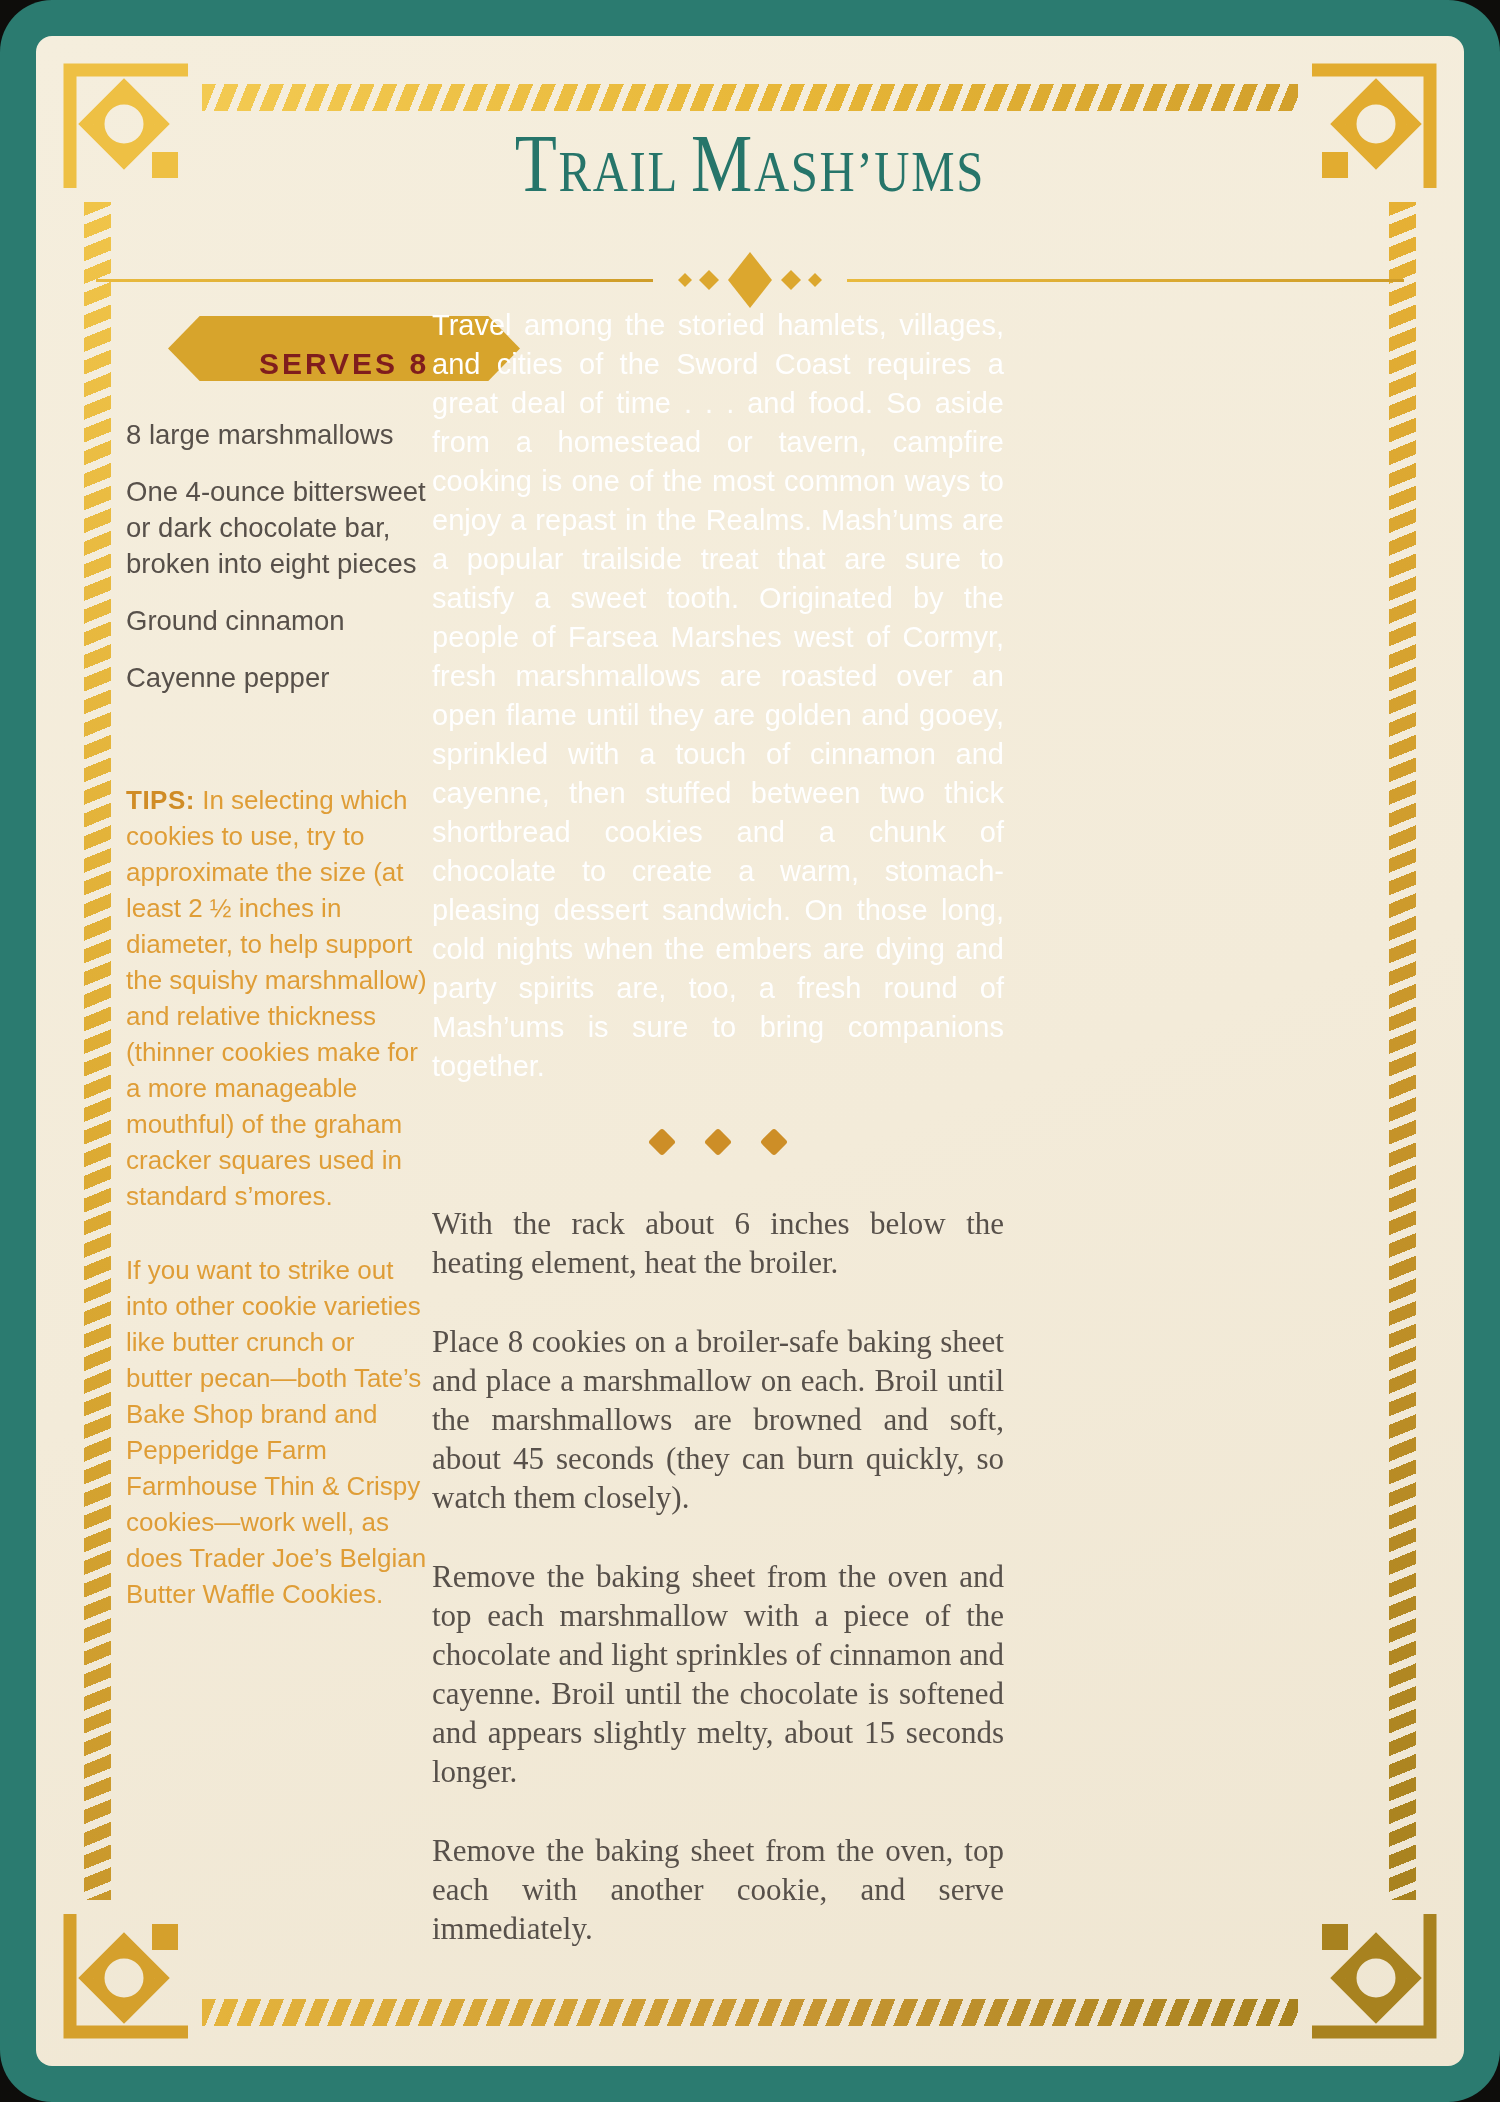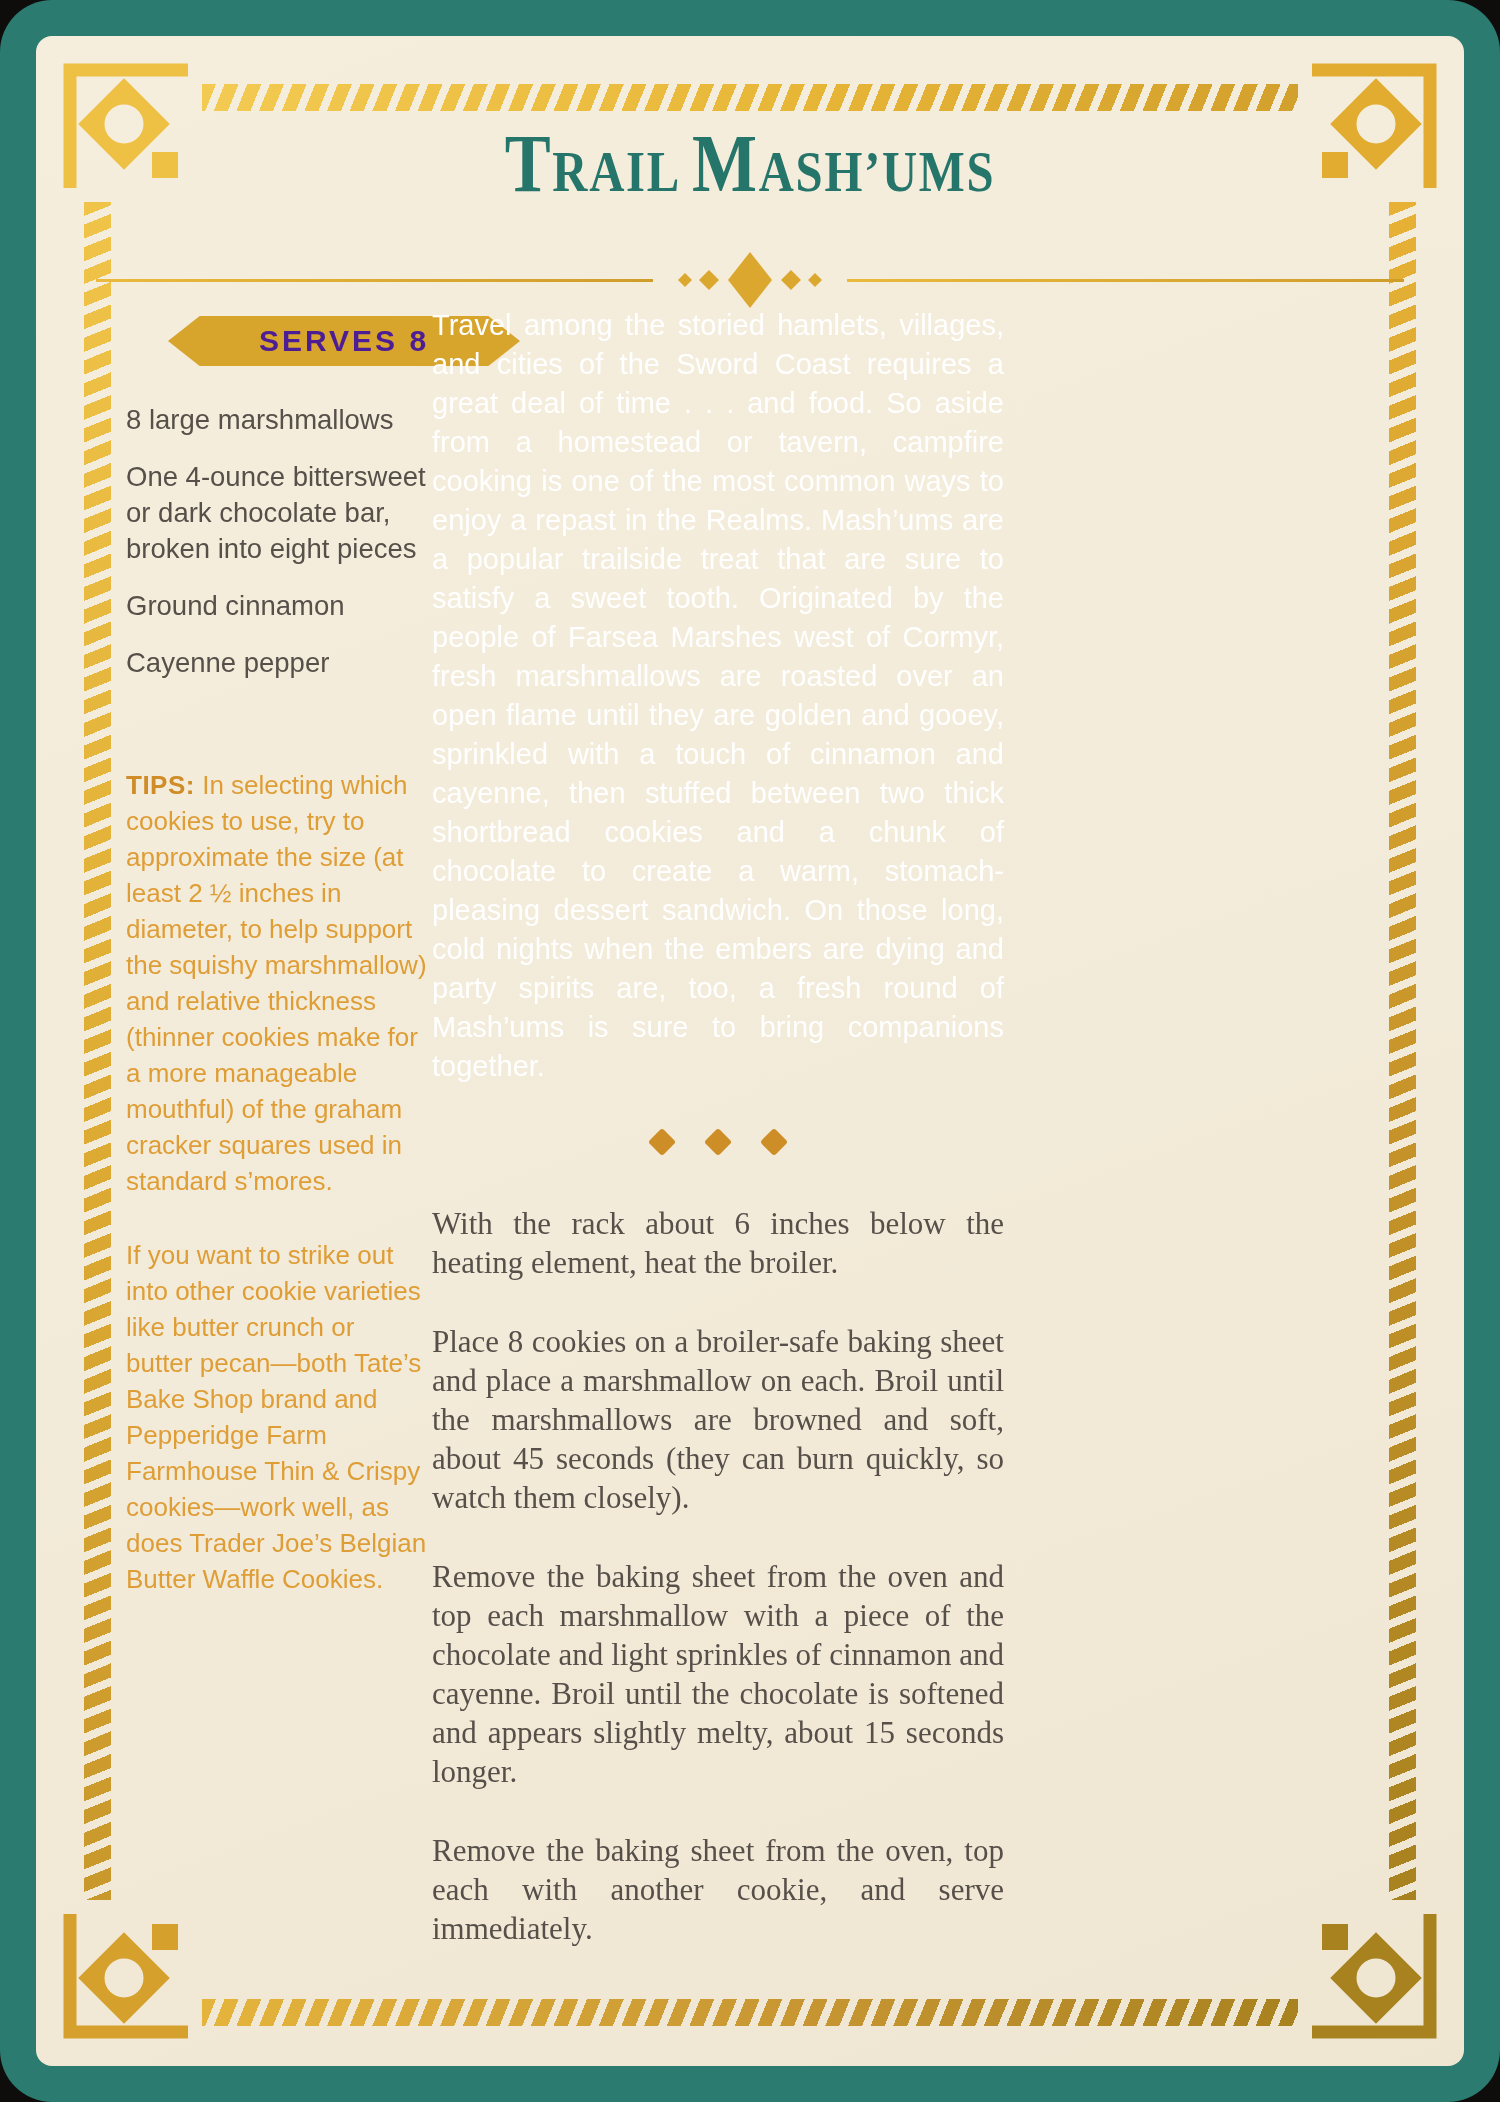--- a/index.html
+++ b/index.html
@@ -37,7 +37,7 @@
 
   
   .title{position:absolute;top:104px;left:0;right:0;text-align:center;
-    font-family:"Liberation Serif",serif;font-weight:700;color:#26756a;
+    font-family:"Liberation Serif",serif;font-weight:400;color:#26756a;
     font-size:58px;letter-spacing:2px;text-transform:uppercase;line-height:1;}
   .title .squeeze{display:inline-block;transform:scaleX(0.84);transform-origin:center;}
   .title .cap{font-size:82px;line-height:0;}

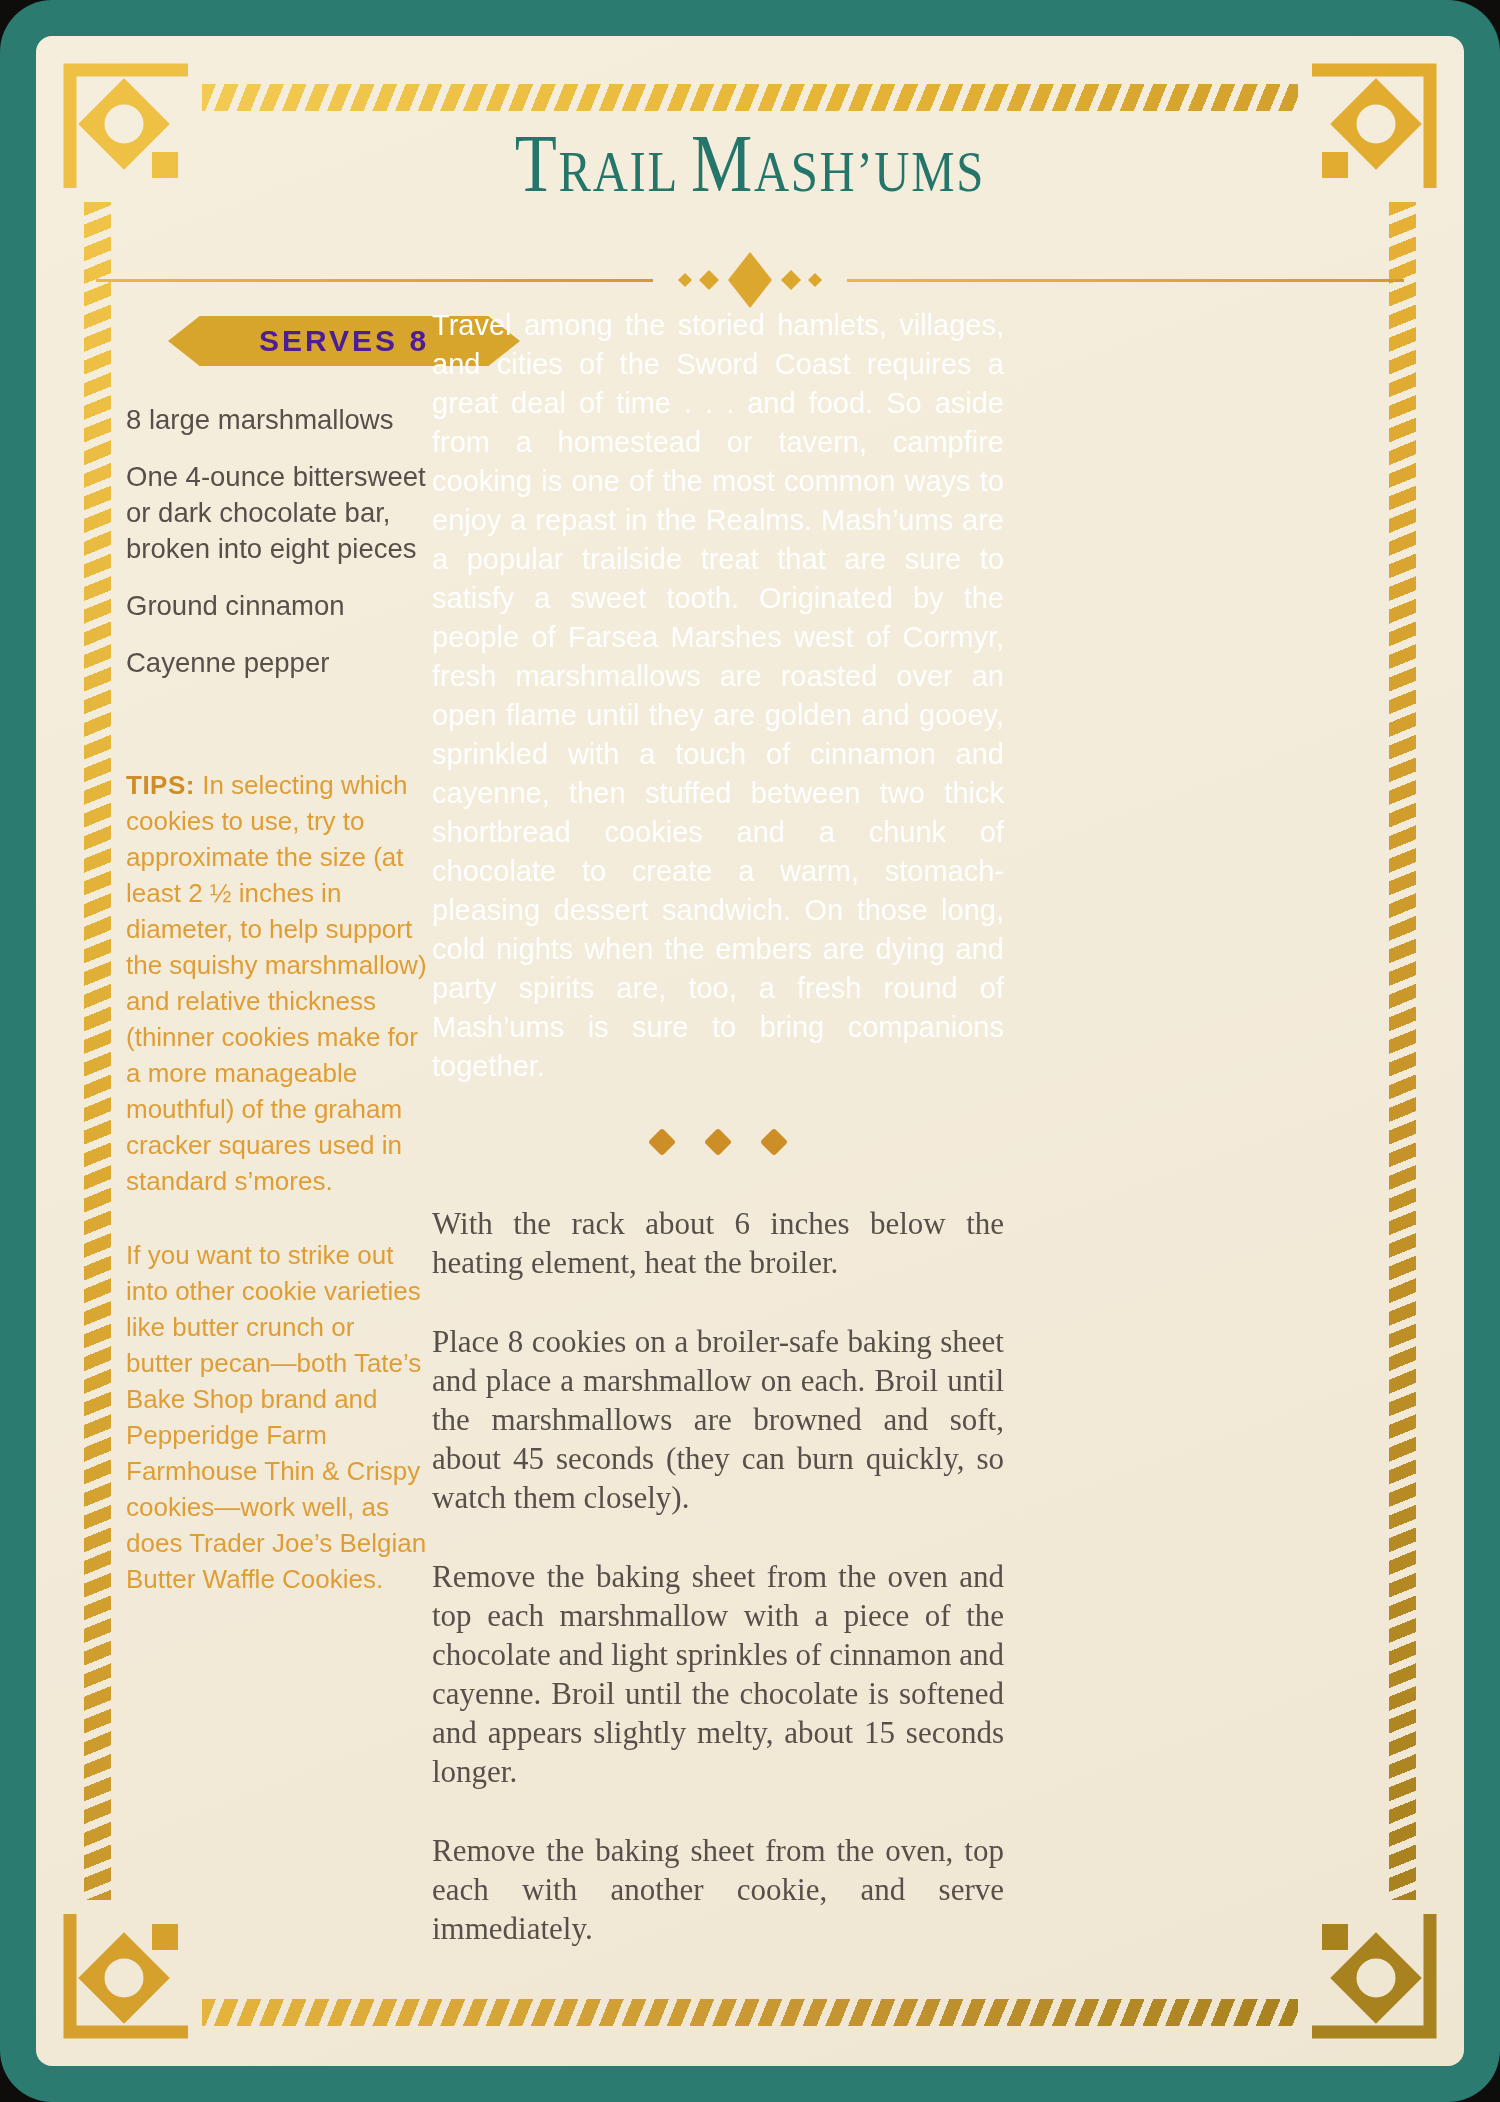--- a/index.html
+++ b/index.html
@@ -49,10 +49,10 @@
 
   
   .col-left{position:absolute;left:126px;top:316px;width:302px;font-family:"Liberation Sans",sans-serif;}
-  .serves-badge{width:352px;height:50px;margin-left:42px;background:#d7a42c;
+  .serves-badge{width:352px;height:65px;margin-left:42px;background:#d7a42c;
     clip-path:polygon(9% 0,91% 0,100% 50%,91% 100%,9% 100%,0 50%);
-    display:flex;align-items:center;justify-content:center;
-    color:#4c1d95;font-weight:700;font-size:30px;letter-spacing:3px;}
+    display:flex;align-items:flex-end;justify-content:center;
+    color:#7f1d1d;font-weight:700;font-size:30px;letter-spacing:3px;}
   .ingredients{margin-top:36px;font-size:27.5px;line-height:36px;color:#57504a;}
   .ingredients p{margin:0 0 21px 0;}
   .tips{margin-top:86px;font-size:26px;line-height:36px;color:#df9d36;}

